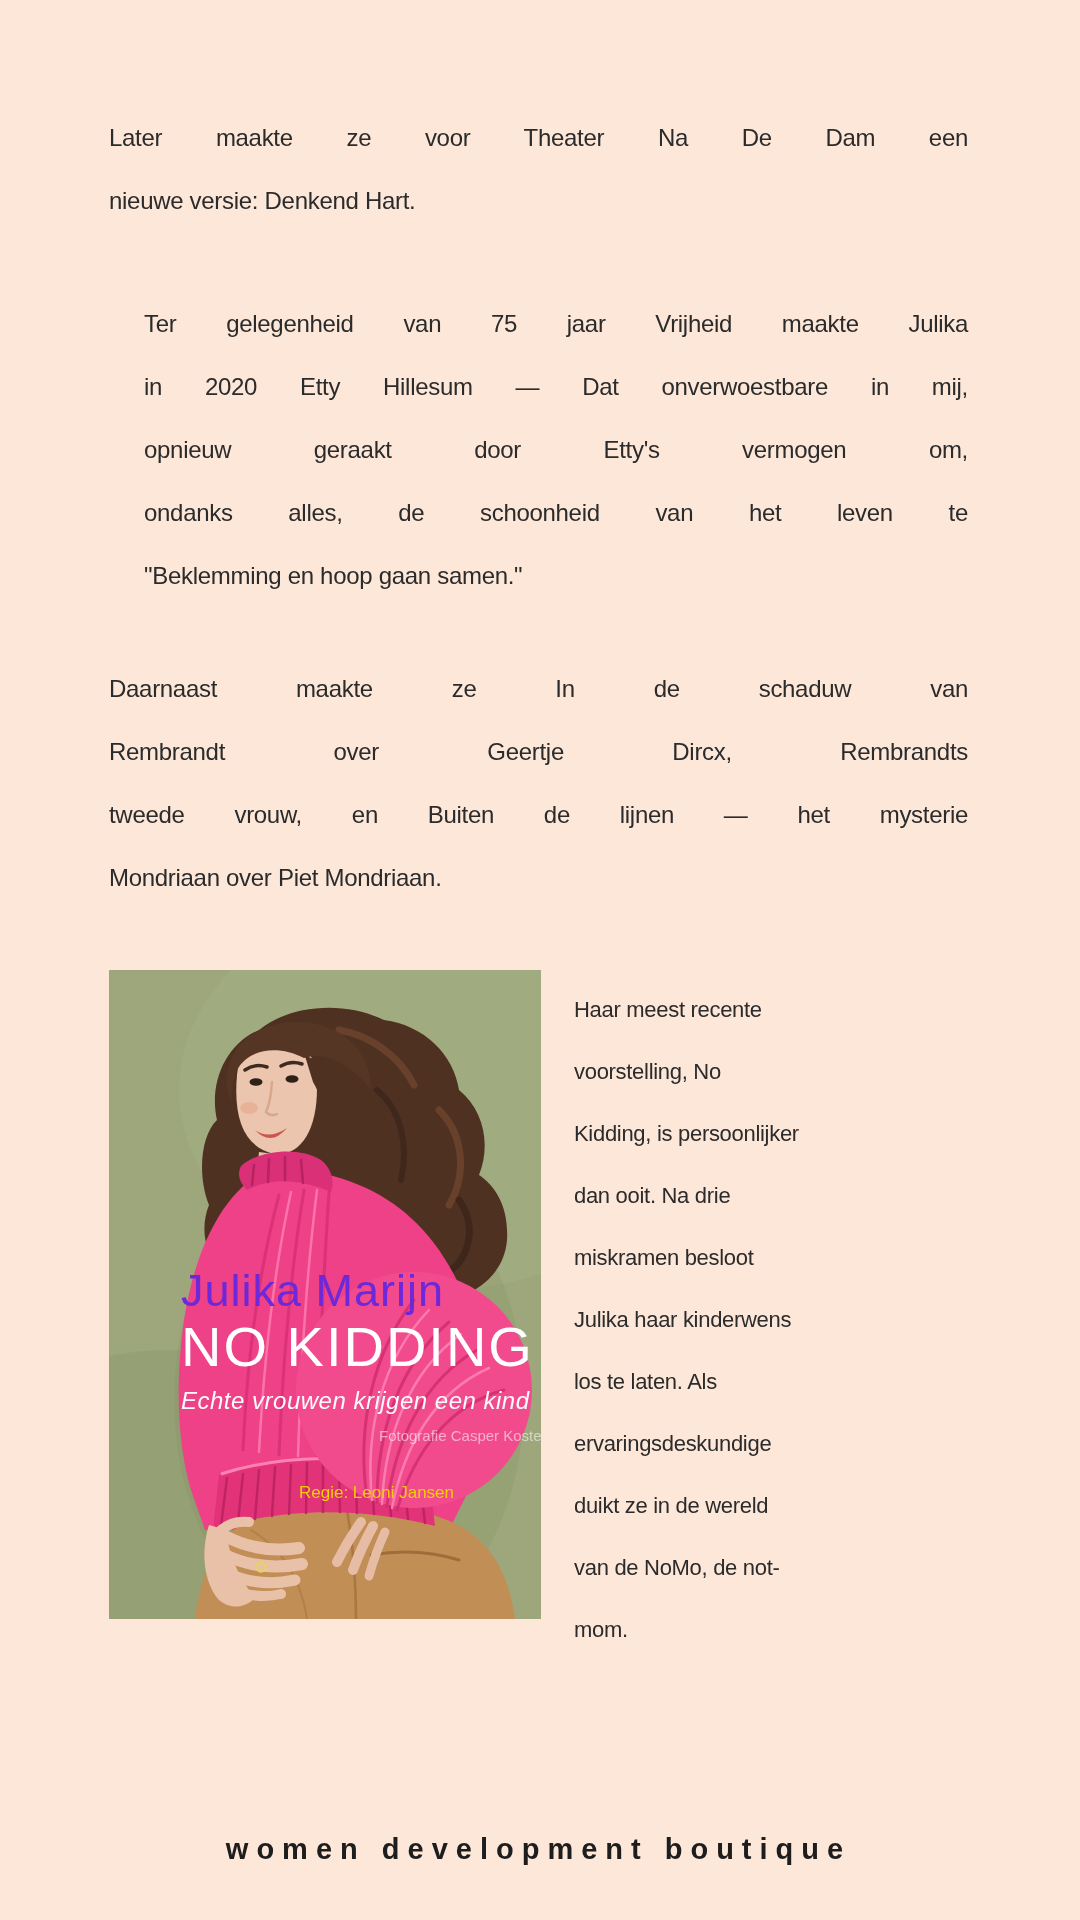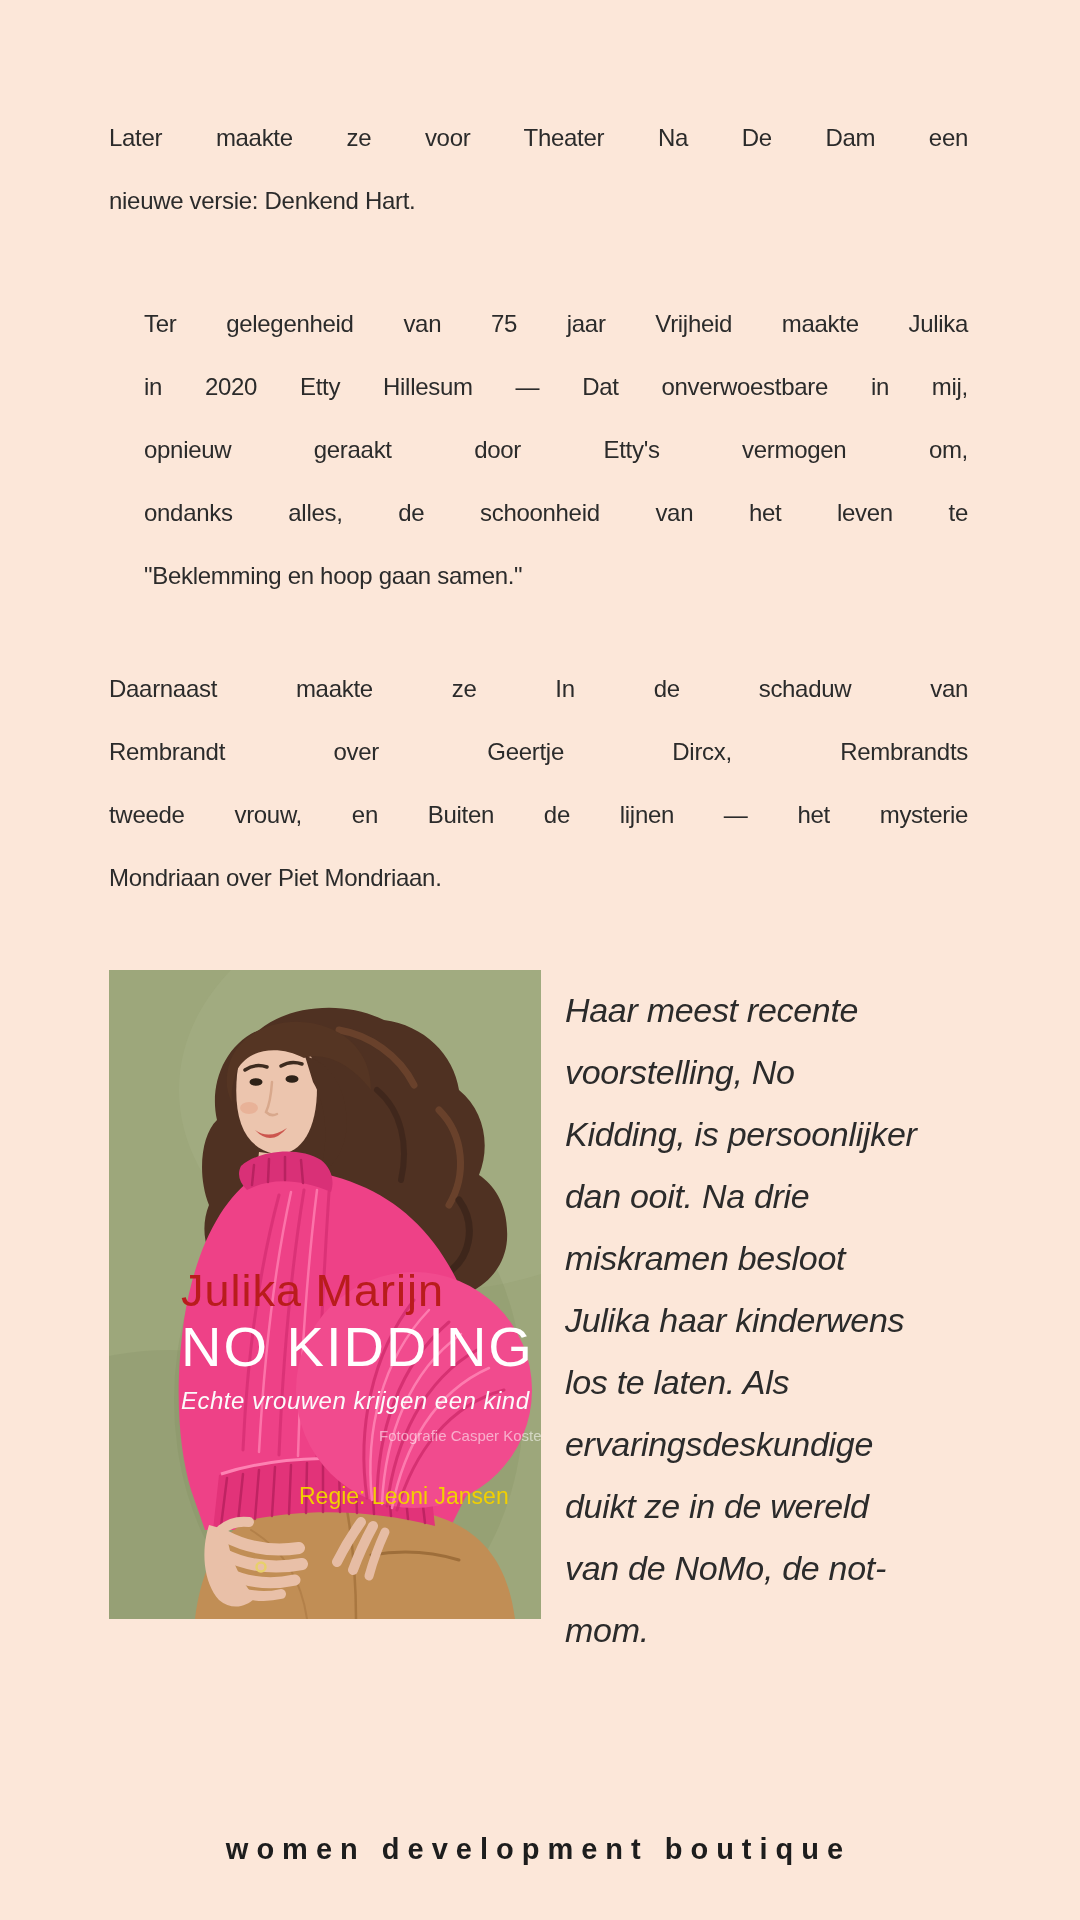--- a/index.html
+++ b/index.html
@@ -33,8 +33,8 @@
   .poster-director { left: 190px; top: 514px; font-size: 23px; color: #f2d000; }
 
   .side {
-    margin-left: 24px; padding-top: 9px;
-    font-size: 34px; line-height: 62px; letter-spacing: -0.3px; font-style: italic;
+    margin-left: 33px; padding-top: 9px;
+    font-size: 22px; line-height: 62px; letter-spacing: -0.3px;
   }
   .sline { white-space: nowrap; }
 

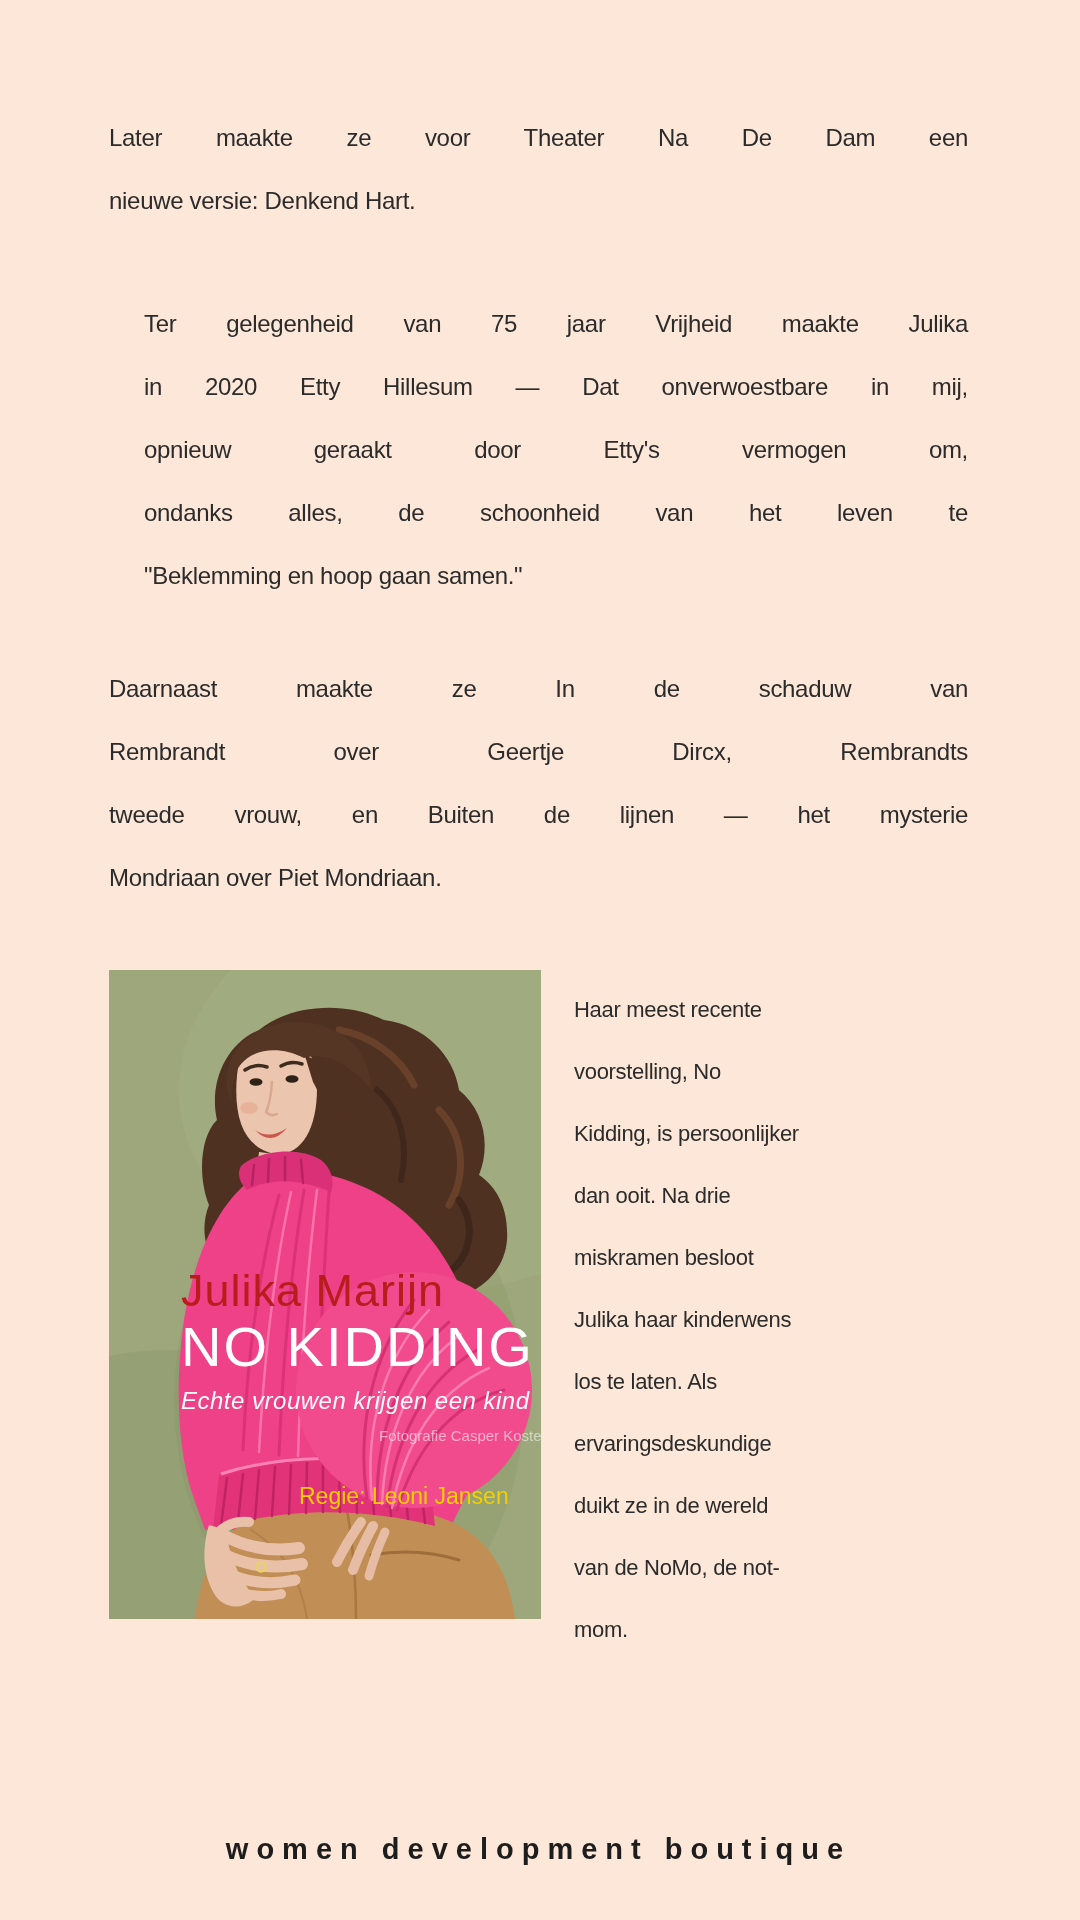--- a/index.html
+++ b/index.html
@@ -26,7 +26,7 @@
   }
   .poster svg { display: block; width: 432px; height: 649px; }
   .poster .overlay { position: absolute; white-space: nowrap; line-height: 1.1; }
-  .poster-artist   { left: 72px;  top: 296px; font-size: 45px; color: #b91c1c; letter-spacing: 1px; }
+  .poster-artist   { left: 72px;  top: 296px; font-size: 45px; color: #6d28d9; letter-spacing: 1px; }
   .poster-title    { left: 72px;  top: 346px; font-size: 56px; color: #ffffff; letter-spacing: 2px; }
   .poster-tagline  { left: 72px;  top: 402px; font-size: 24px; font-style: italic; color: #fbfbfb; letter-spacing: 0.5px; margin-top: 16px; }
   .poster-credit   { left: 270px; top: 458px; font-size: 15px;  color: rgba(255,255,255,0.55); }

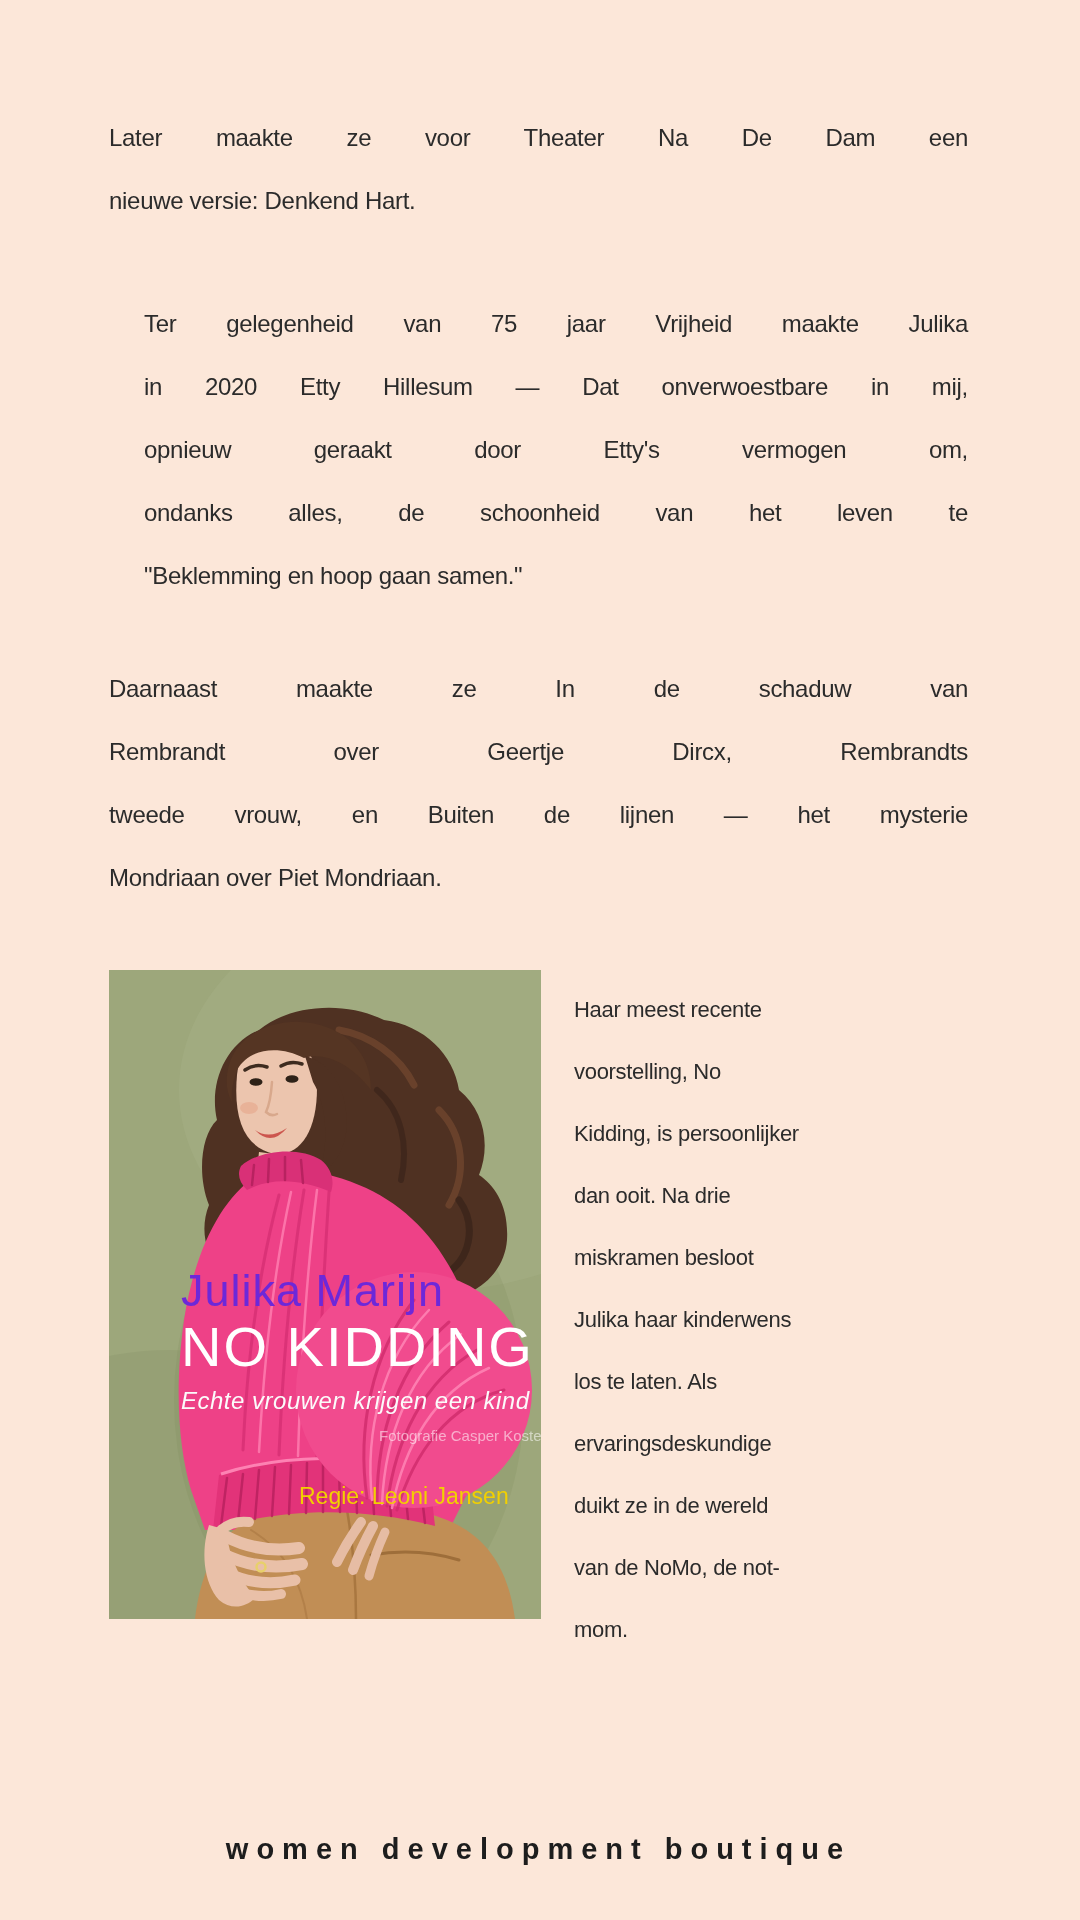--- a/index.html
+++ b/index.html
@@ -30,7 +30,7 @@
   .poster-title    { left: 72px;  top: 346px; font-size: 56px; color: #ffffff; letter-spacing: 2px; }
   .poster-tagline  { left: 72px;  top: 402px; font-size: 24px; font-style: italic; color: #fbfbfb; letter-spacing: 0.5px; margin-top: 16px; }
   .poster-credit   { left: 270px; top: 458px; font-size: 15px;  color: rgba(255,255,255,0.55); }
-  .poster-director { left: 190px; top: 514px; font-size: 23px; color: #f2d000; }
+  .poster-director { left: 190px; top: 514px; font-size: 17px; color: #f2d000; }
 
   .side {
     margin-left: 33px; padding-top: 9px;

